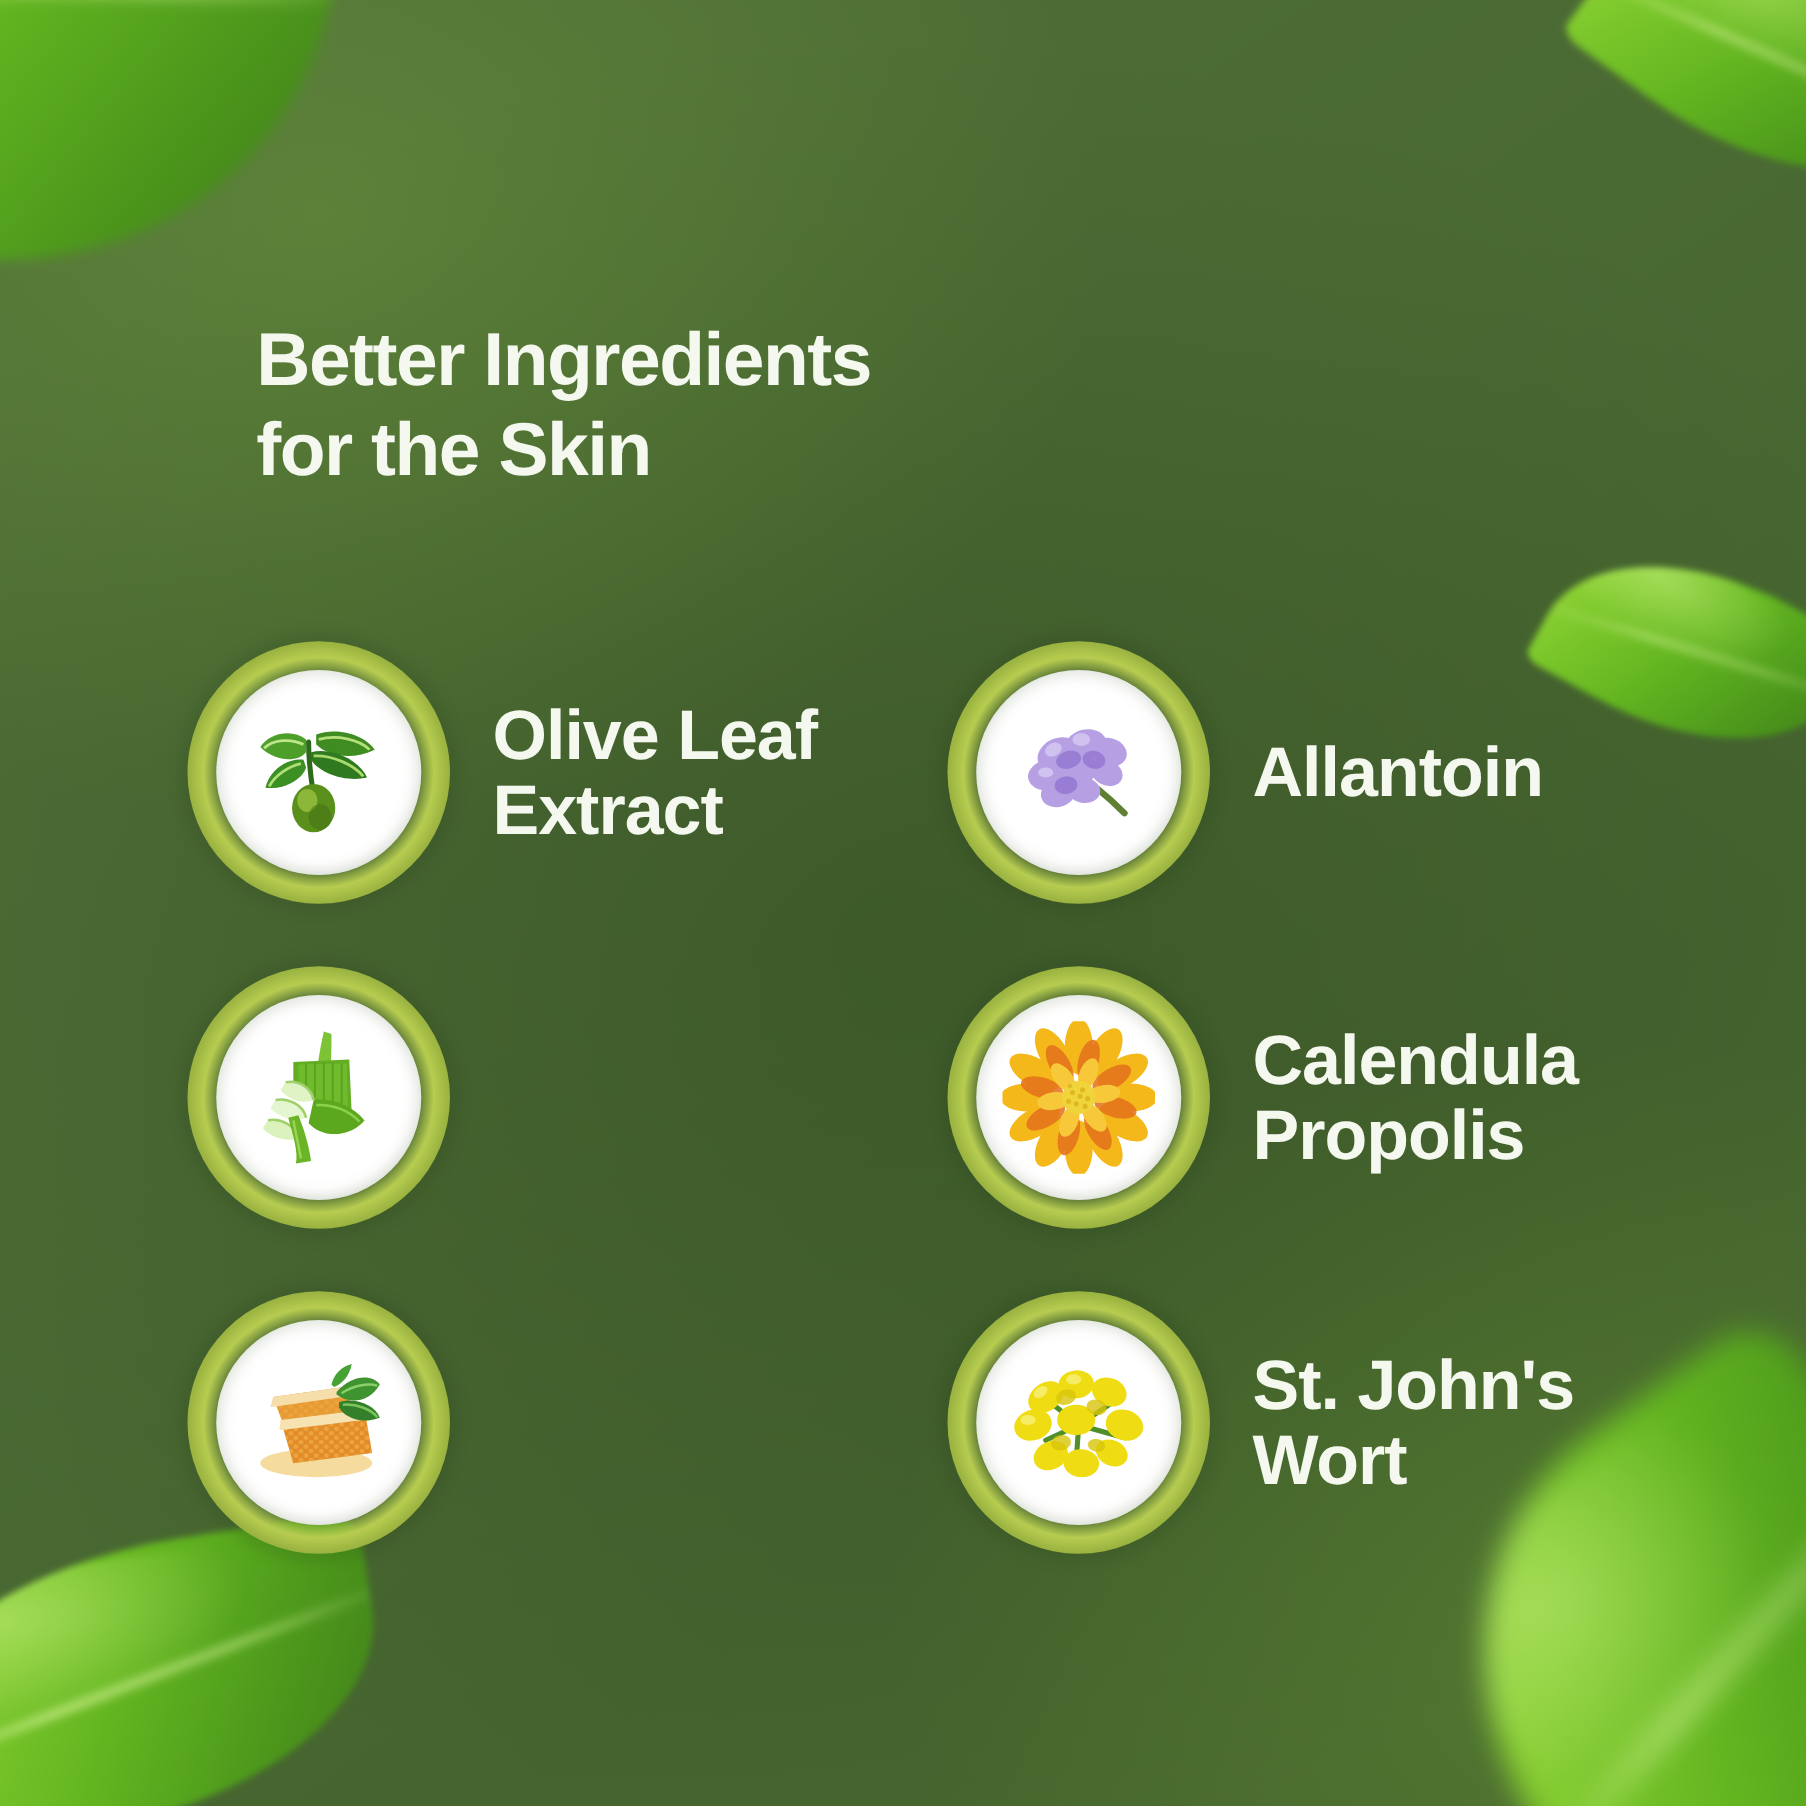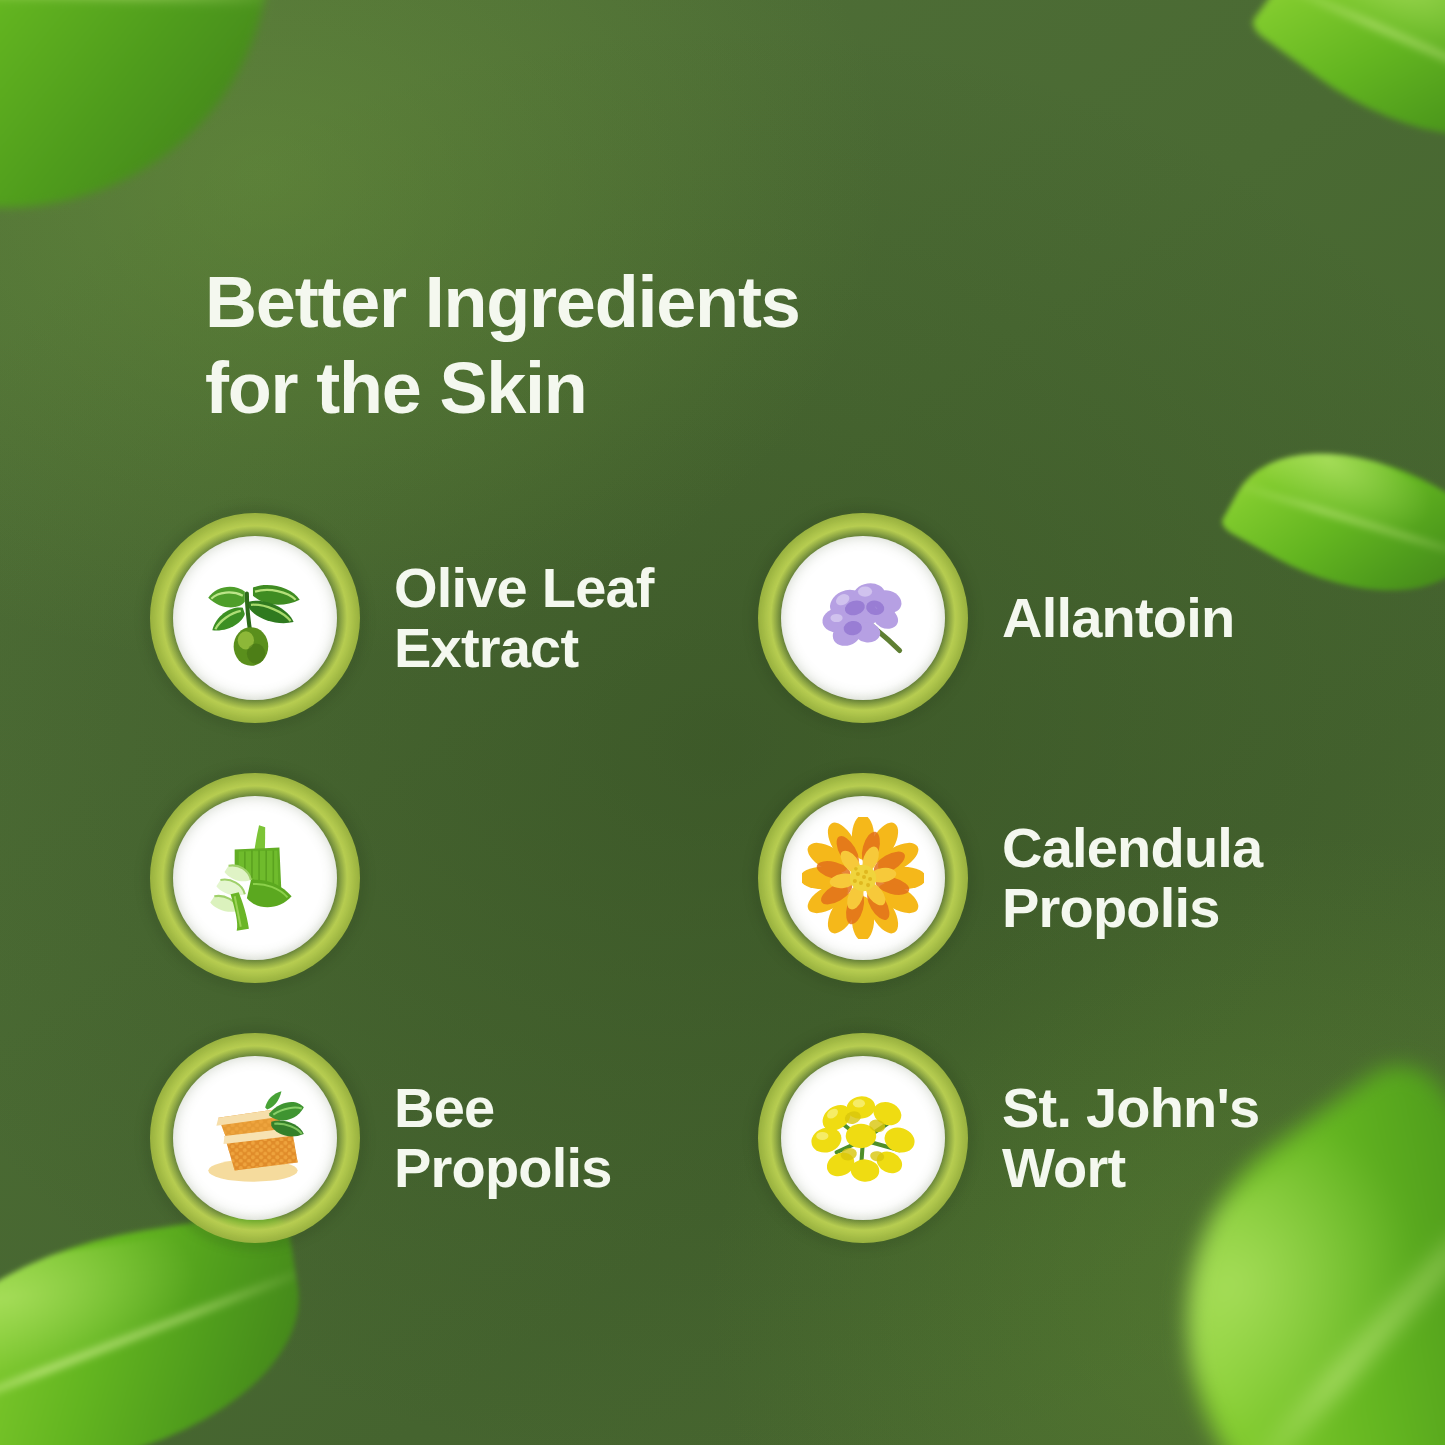--- a/index.html
+++ b/index.html
@@ -124,7 +124,7 @@
     top: 212px;
     width: 960px;
     color: #f4f8ef;
-    font-size: 72px;
+    font-size: 60px;
     font-weight: 700;
     line-height: 1.19;
     letter-spacing: -1.2px;

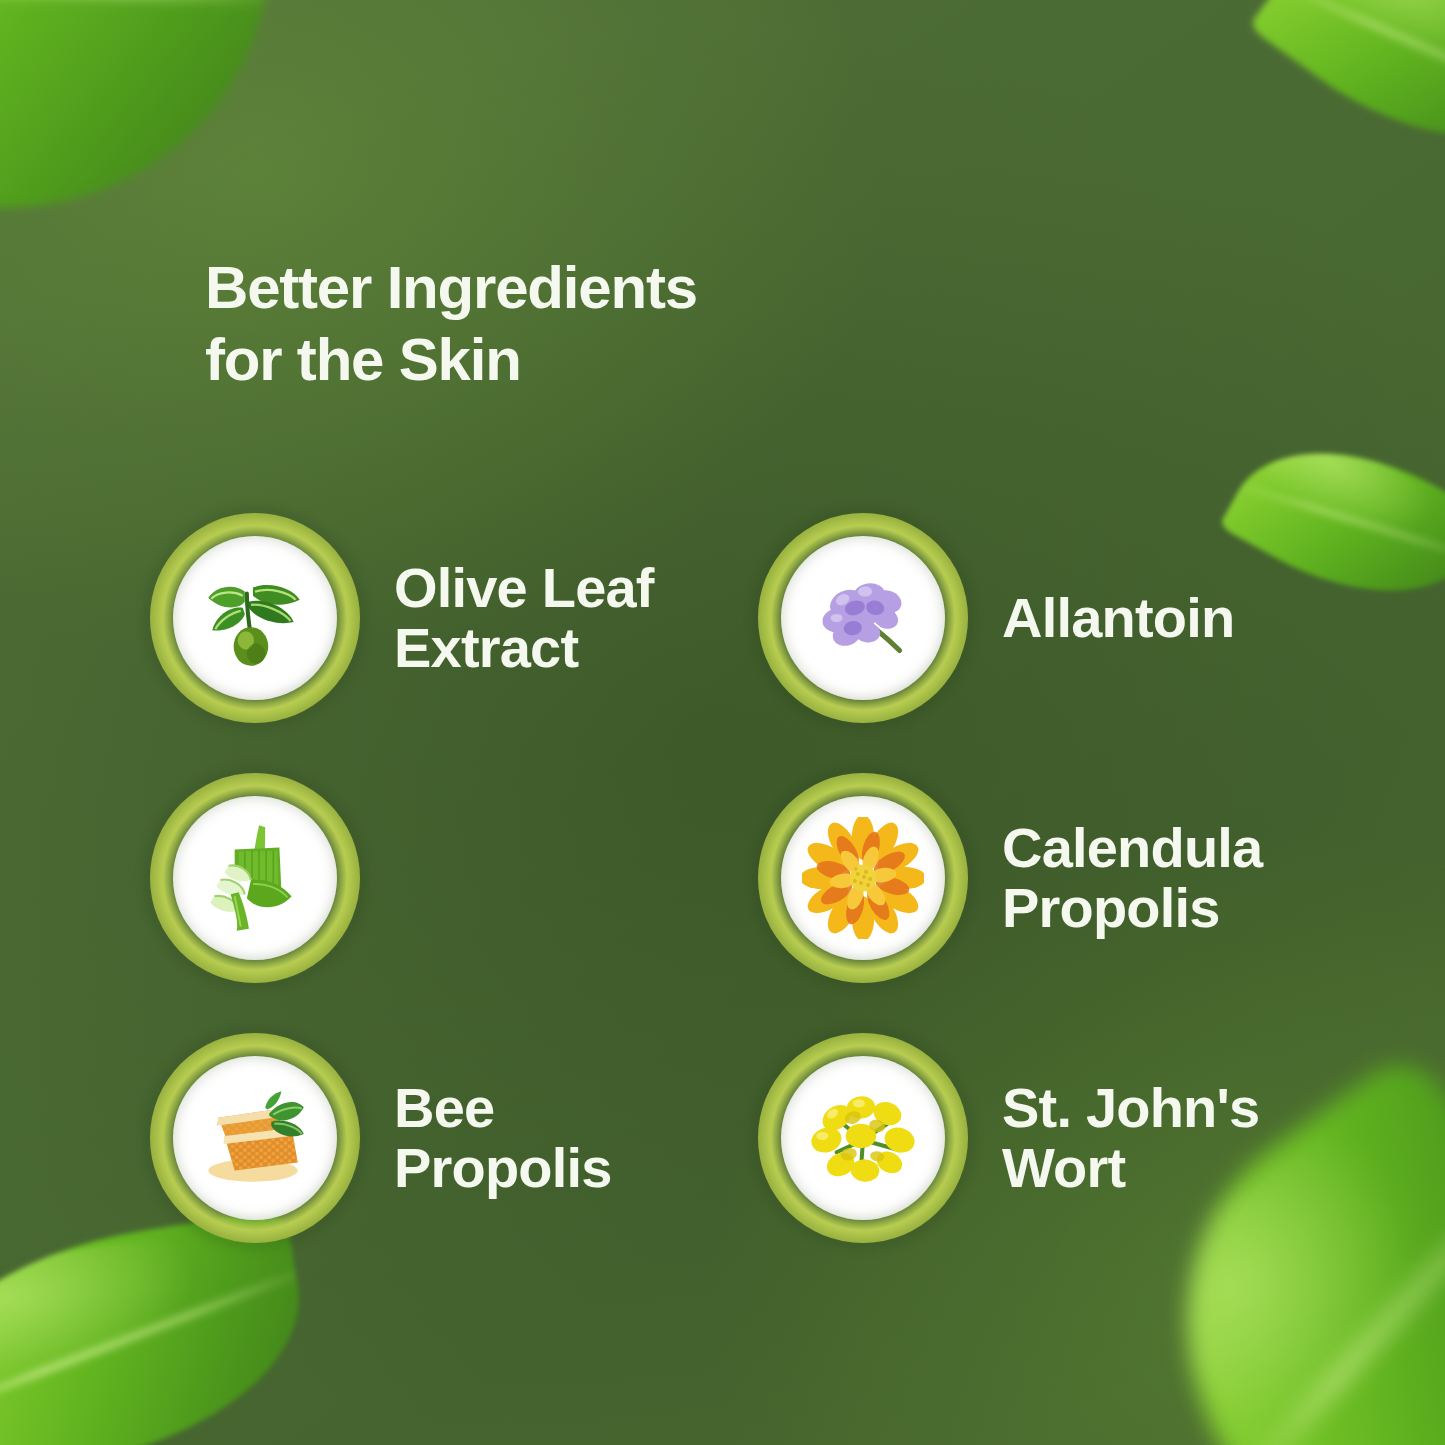--- a/index.html
+++ b/index.html
@@ -454,8 +454,6 @@
           </svg>
         </div>
       </div>
-      <div class="item-label">Bee
-Propolis</div>
     </div>
 
     <div class="item">

